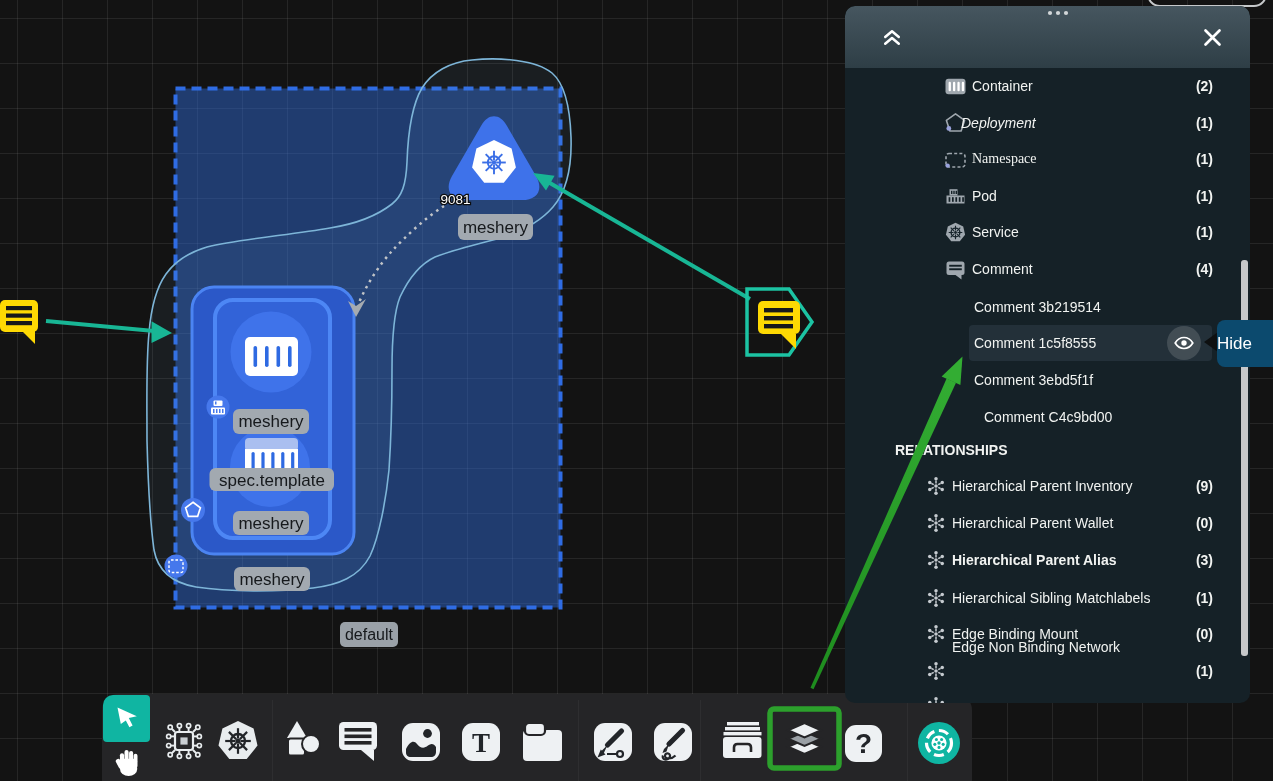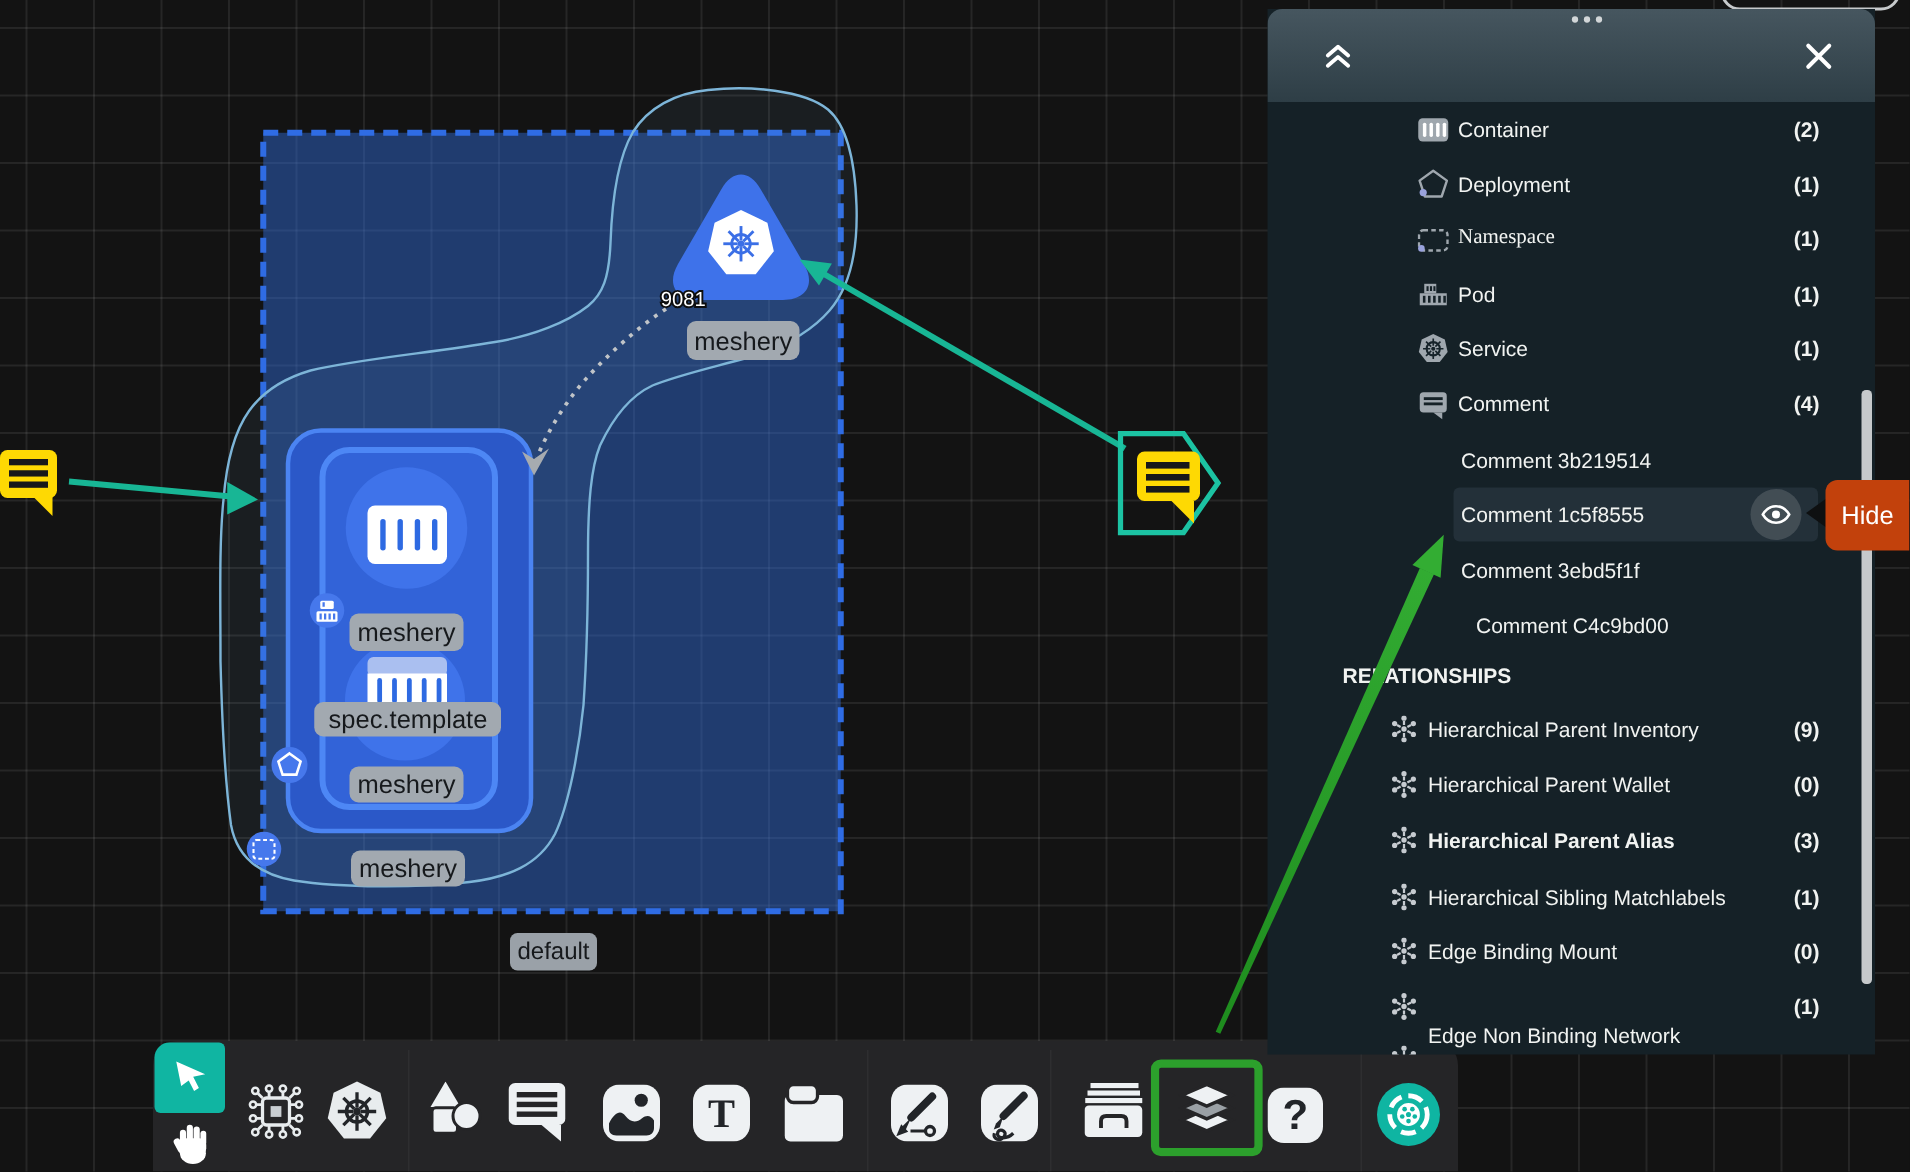--- a/index.html
+++ b/index.html
@@ -16,7 +16,7 @@
   #canvas{position:absolute;left:0;top:0;z-index:1;}
   #panel{
     position:absolute;left:845px;top:6px;width:405px;height:697px;
-    background:#152127;border-radius:0;z-index:10;overflow:hidden;
+    background:#152127;border-radius:10px;z-index:10;overflow:hidden;
   }
   #phead{
     position:absolute;left:0;top:0;width:100%;height:62px;

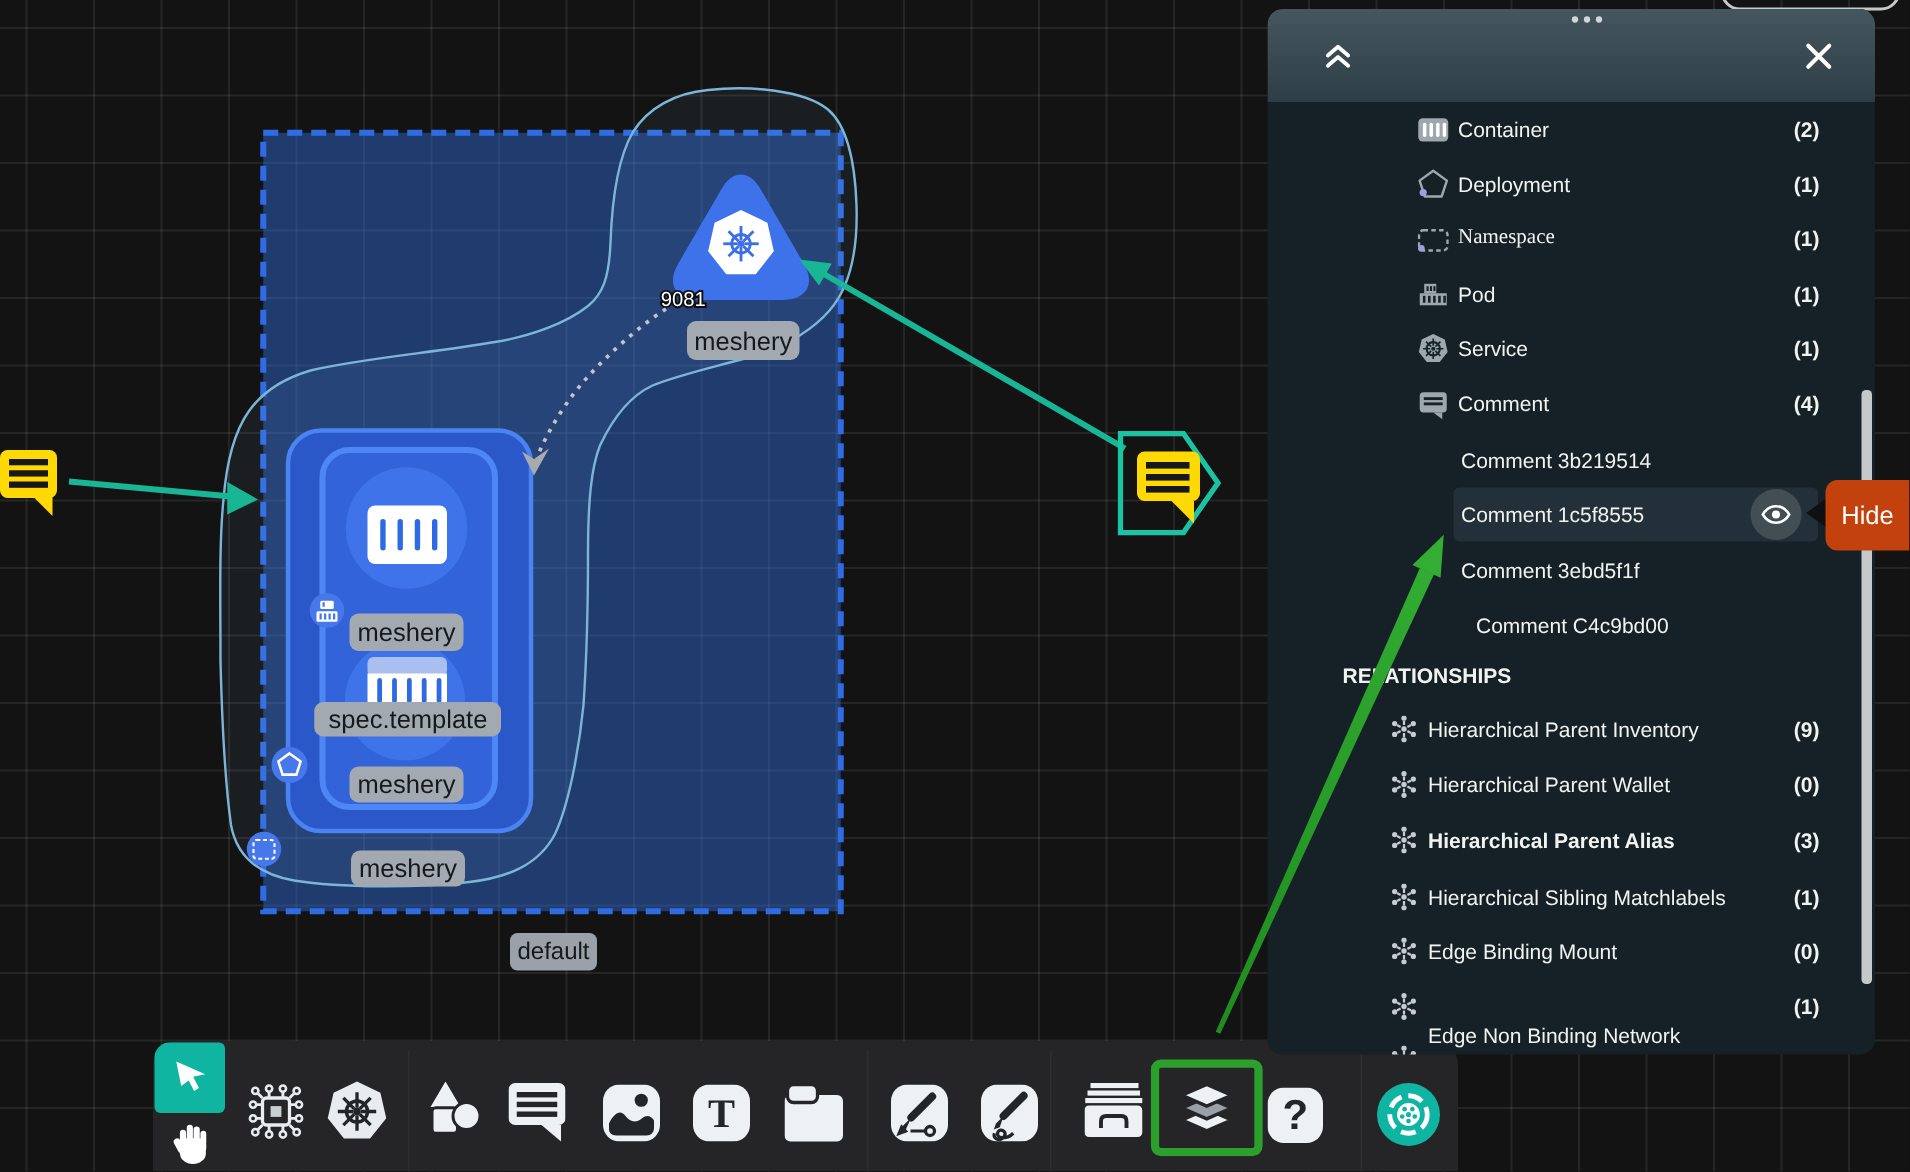--- a/index.html
+++ b/index.html
@@ -315,7 +315,7 @@
         <polygon points="10.5,1.8 19.6,8.4 16.1,19 4.9,19 1.4,8.4" fill="none" stroke="#9fa7ae" stroke-width="1.6" stroke-linejoin="round"></polygon>
         <circle cx="3.8" cy="16.4" r="2.4" fill="#99a2dc"></circle>
       </svg>
-  <div class="prow" style="left:127px;top:105.5px;height:22px;line-height:22px;">Deployment</div>
+  <div class="prow" style="left:116px;top:105.5px;height:22px;line-height:22px;font-style:italic;">Deployment</div>
   <div class="pcount" style="top:105.5px;height:22px;line-height:22px;">(1)</div>
   <svg style="position:absolute;left:100px;top:142.5px" width="21" height="21" viewBox="0 0 21 21">
         <rect x="1" y="4.5" width="19" height="13.5" rx="3" fill="none" stroke="#9fa7ae" stroke-width="1.6" stroke-dasharray="3 2.2"></rect>

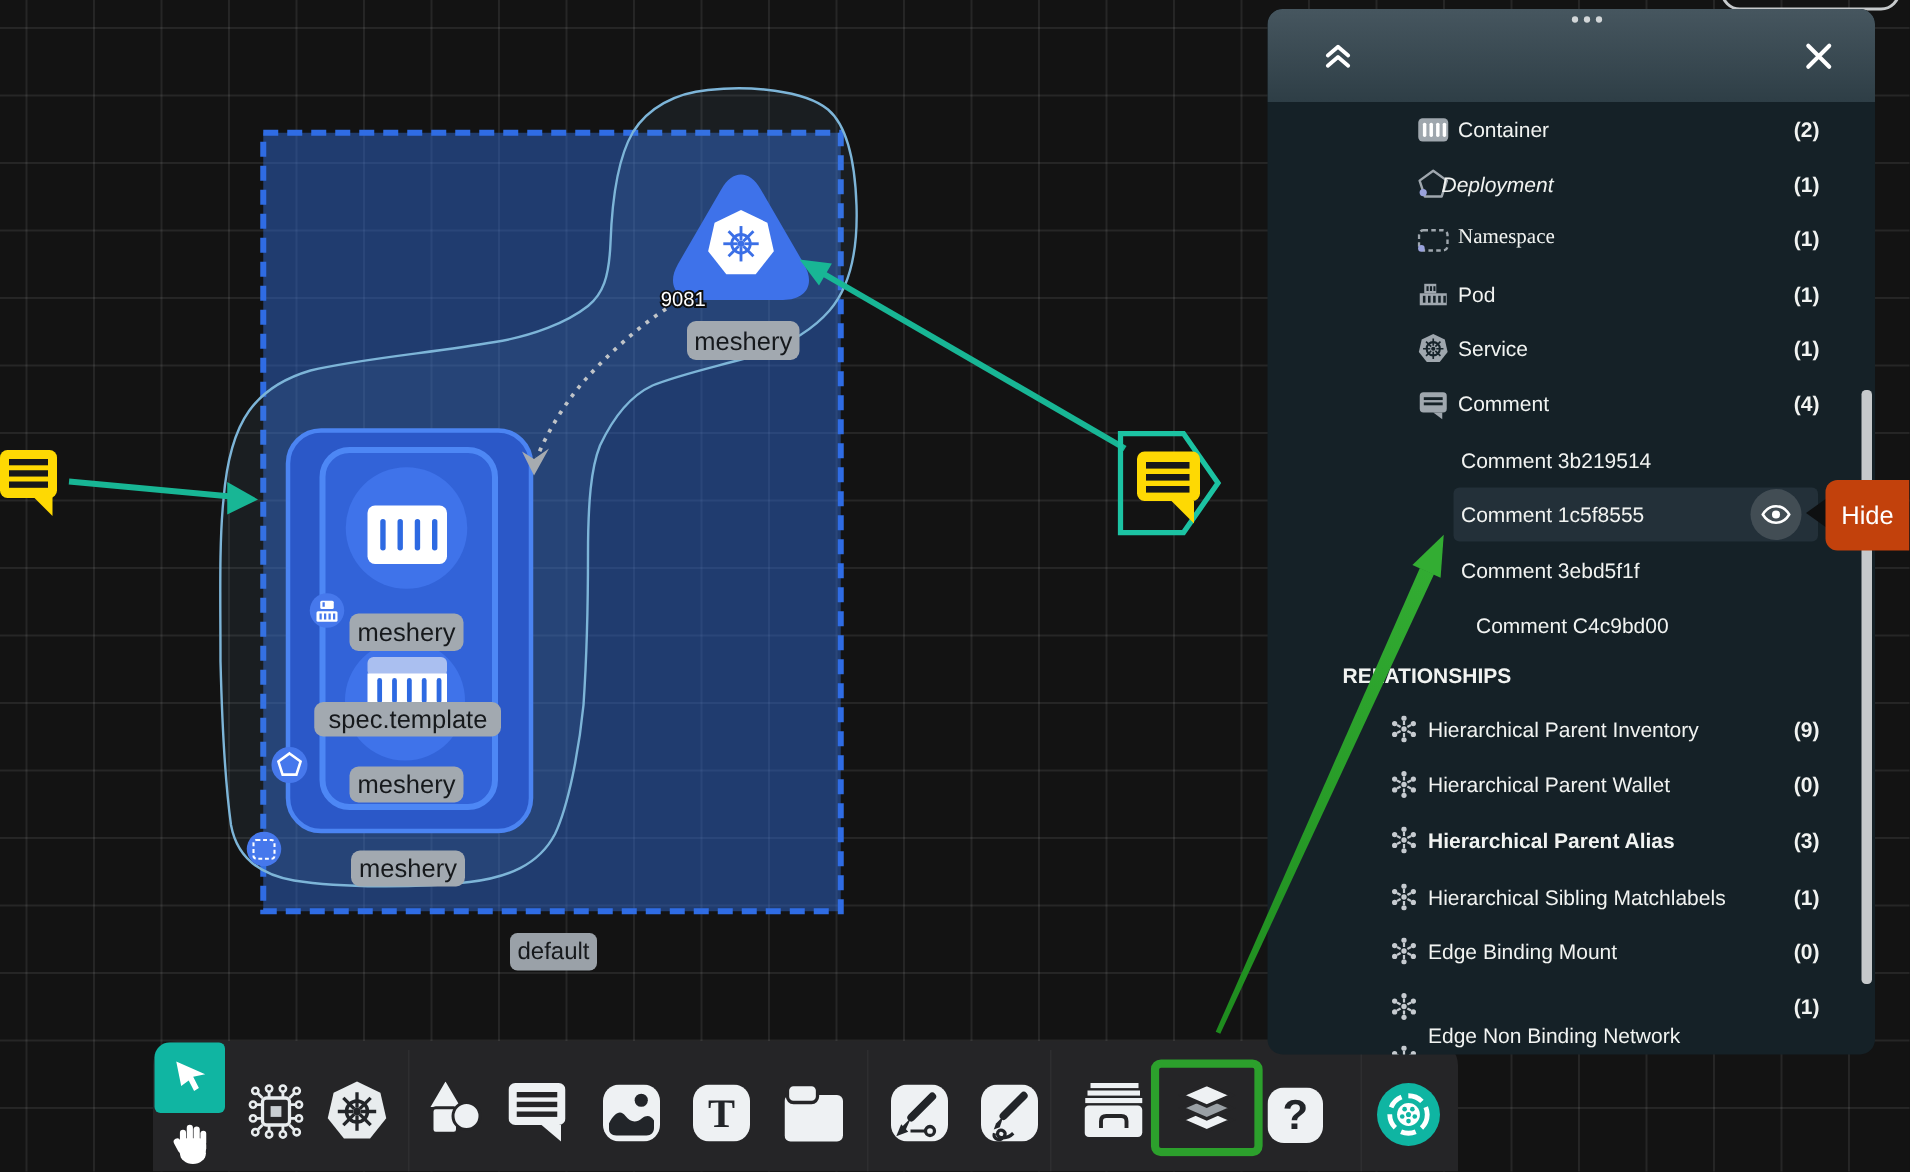--- a/index.html
+++ b/index.html
@@ -27,8 +27,8 @@
   .pcount{position:absolute;color:#f1f3f1;font-size:14px;font-weight:700;text-align:right;width:40px;left:328px;}
   #ptip{
     position:absolute;left:1217px;top:320px;width:56px;height:47px;
-    background:#c2410c;border-radius:8px 0 0 8px;z-index:30;
-    color:#ffffff;font-size:17px;line-height:47px;text-align:center;
+    background:#0c4a6e;border-radius:8px 0 0 8px;z-index:30;
+    color:#ffffff;font-size:17px;line-height:47px;
   }
   #ptiparrow{position:absolute;left:1204px;top:332px;z-index:30;width:0;height:0;
     border-top:10px solid transparent;border-bottom:10px solid transparent;border-right:14px solid #0e1011;}

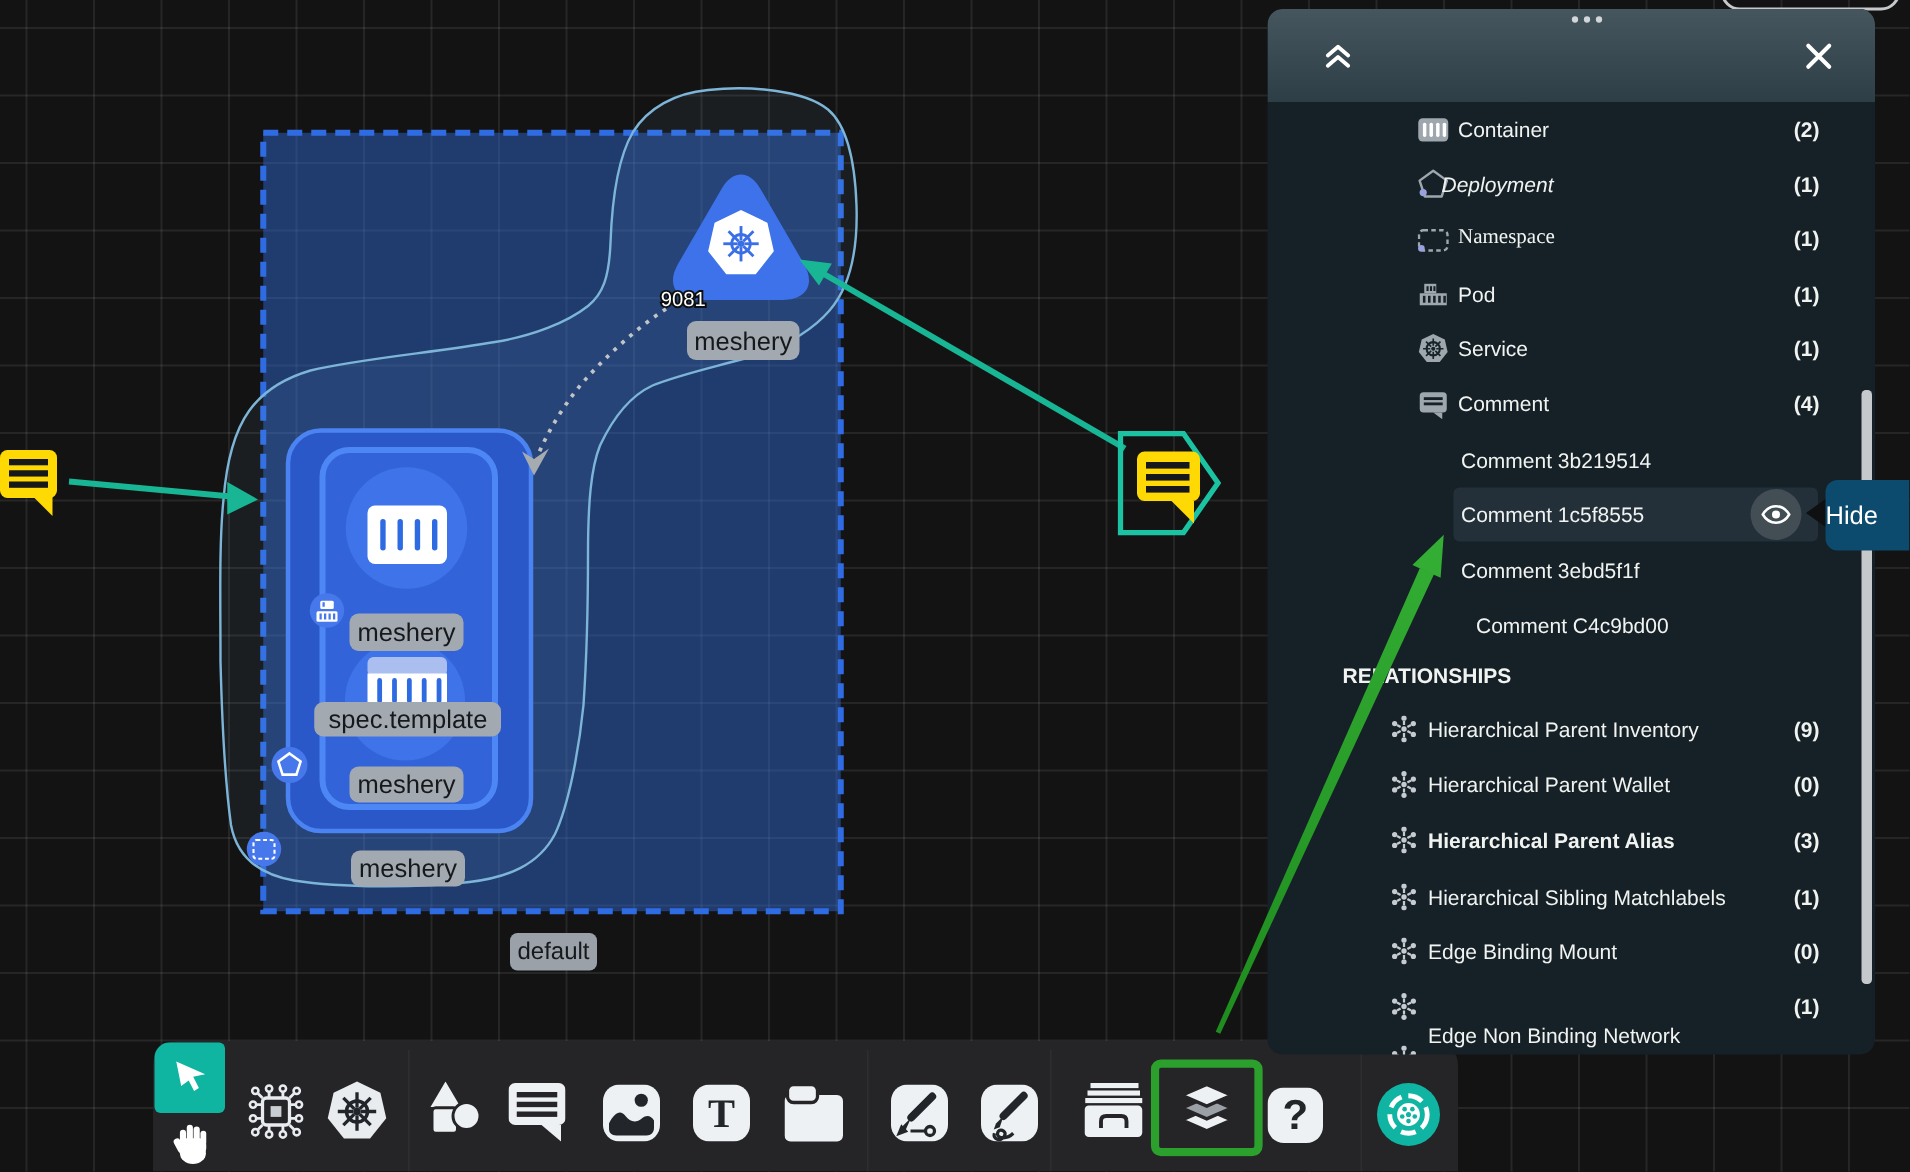--- a/index.html
+++ b/index.html
@@ -465,7 +465,7 @@
         <line x1="11.25" y1="10.30" x2="13.68" y2="11.70" stroke="#c6cbd0" stroke-width="1.5"></line>
         <circle cx="15.24" cy="12.60" r="1.75" fill="#c6cbd0"></circle>
       </svg>
-  <div class="prow" style="left:107px;top:673px;height:22px;line-height:22px;">Edge Non Binding Network</div>
+  <div class="prow" style="left:107px;top:630px;height:22px;line-height:22px;">Edge Non Binding Network</div>
   <div class="pcount" style="top:653.5px;height:22px;line-height:22px;">(1)</div>
   <svg style="position:absolute;left:82px;top:691px" width="18" height="18" viewBox="0 0 18 18">
         <circle cx="9" cy="9" r="1.8" fill="#c6cbd0"></circle>

